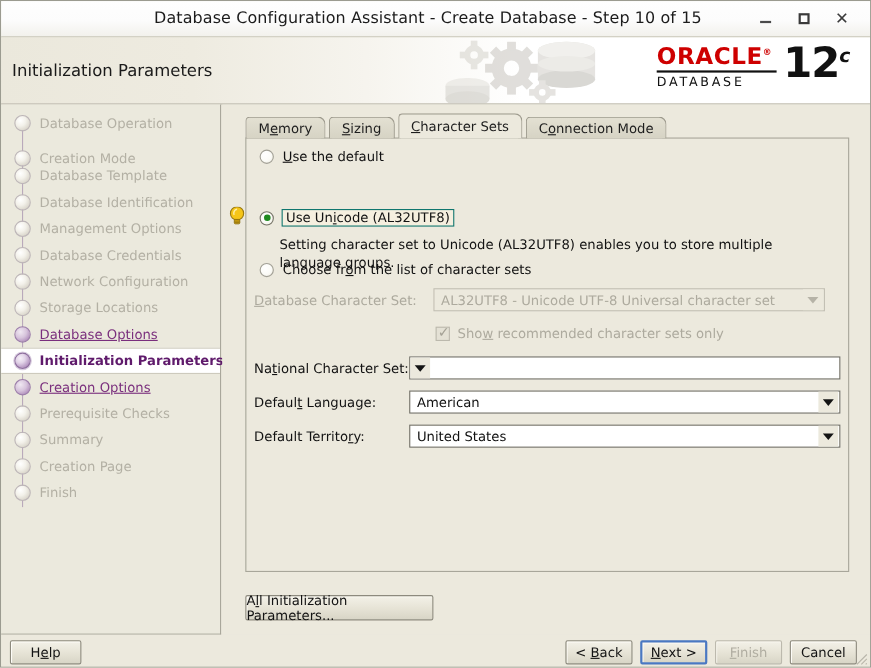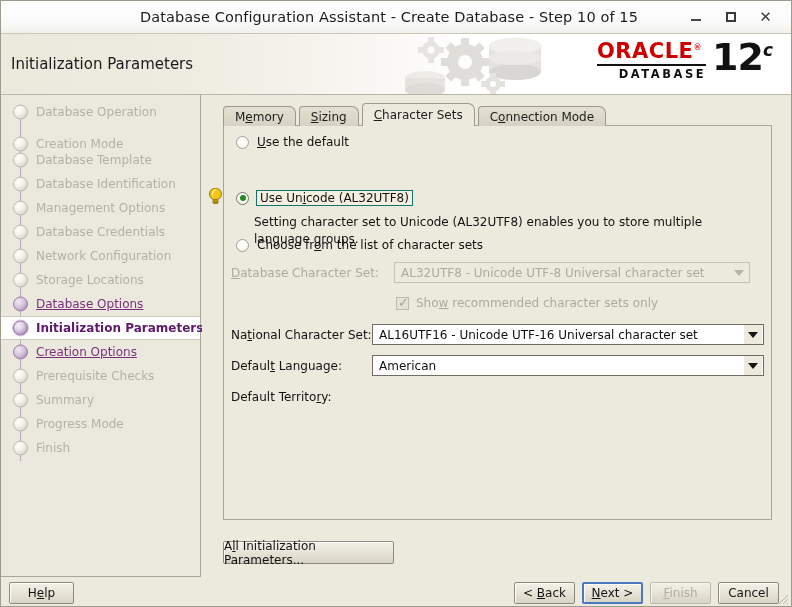--- a/index.html
+++ b/index.html
@@ -73,8 +73,8 @@
   .oraline { border-bottom: 2px solid #111; margin: 2px 0 1px 0; }
   .oradb {
     font-family: "DejaVu Sans", "Liberation Sans", sans-serif;
-    font-weight: bold; font-size: 11.5px; color: #111;
-    letter-spacing: 2.5px; text-align: right;
+    font-weight: normal; font-size: 11.5px; color: #111;
+    letter-spacing: 2.5px; text-align: left;
   }
   .ver12 {
     font-family: "DejaVu Sans", "Liberation Sans", sans-serif;

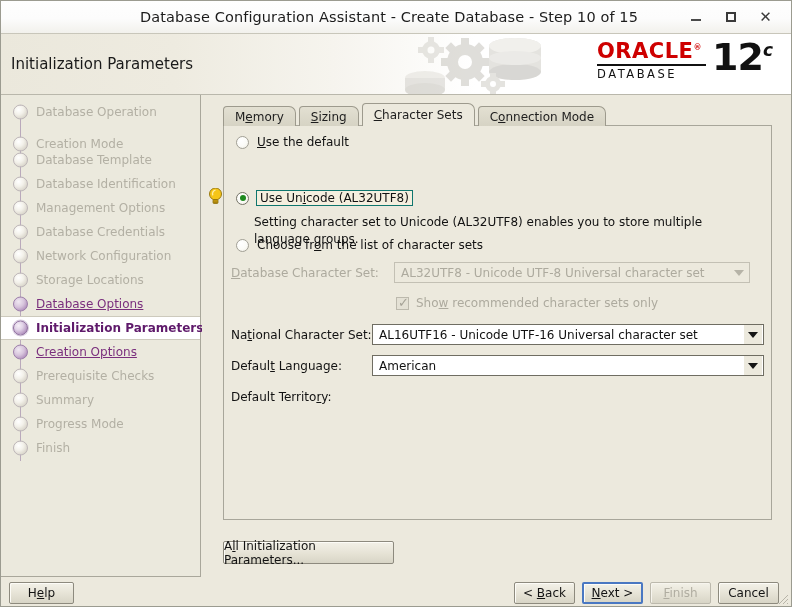--- a/index.html
+++ b/index.html
@@ -460,7 +460,6 @@
 
       <div class="fieldlabel" style="left:7px; top:202px;">Na<u>t</u>ional Character Set:</div>
       <div class="combo" style="left:148px; top:198px; width:392px;">
-        <span class="val">AL16UTF16 - Unicode UTF-16 Universal character set</span>
         <span class="arrowbox">
             <span class="arrow-dn"></span>
           </span>

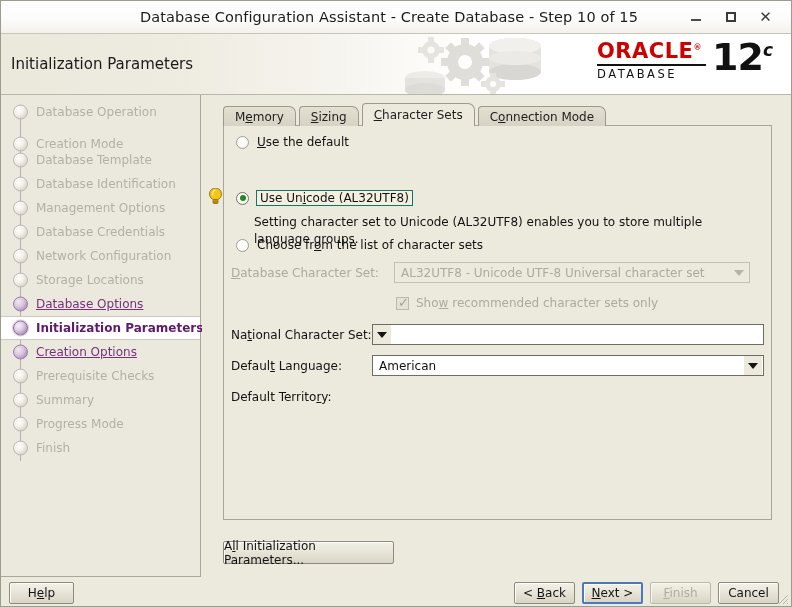--- a/index.html
+++ b/index.html
@@ -474,6 +474,12 @@
       </div>
 
       <div class="fieldlabel" style="left:7px; top:264px;">Default Territo<u>r</u>y:</div>
+      <div class="combo" style="left:148px; top:260px; width:392px;">
+        <span class="val">United States</span>
+        <span class="arrowbox">
+            <span class="arrow-dn"></span>
+          </span>
+      </div>
 
     </div>
   </div>

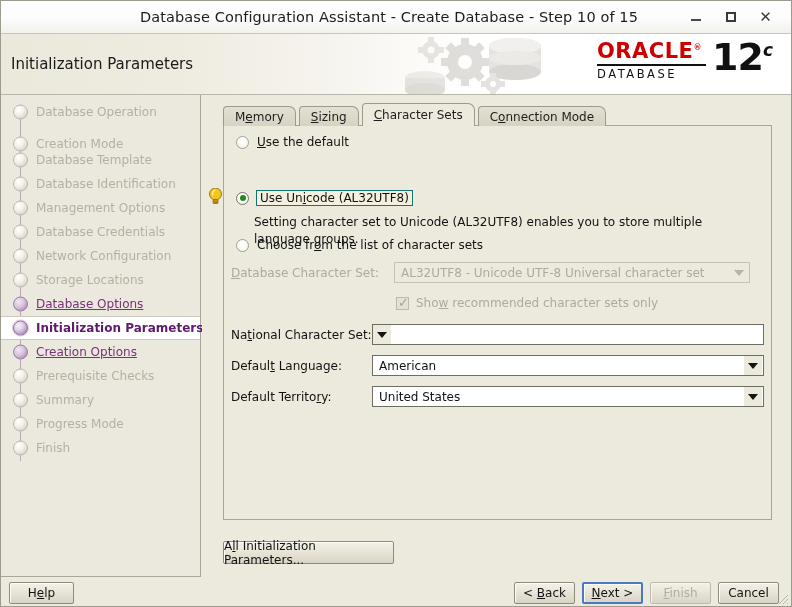--- a/index.html
+++ b/index.html
@@ -394,7 +394,7 @@
         </div>
         <div class="navitem pending" style="top: 317px;">
           <span class="dot"></span>
-          <span class="lbl">Progress Mode</span>
+          <span class="lbl">Creation Page</span>
         </div>
         <div class="navitem pending" style="top: 341px;">
           <span class="dot"></span>

